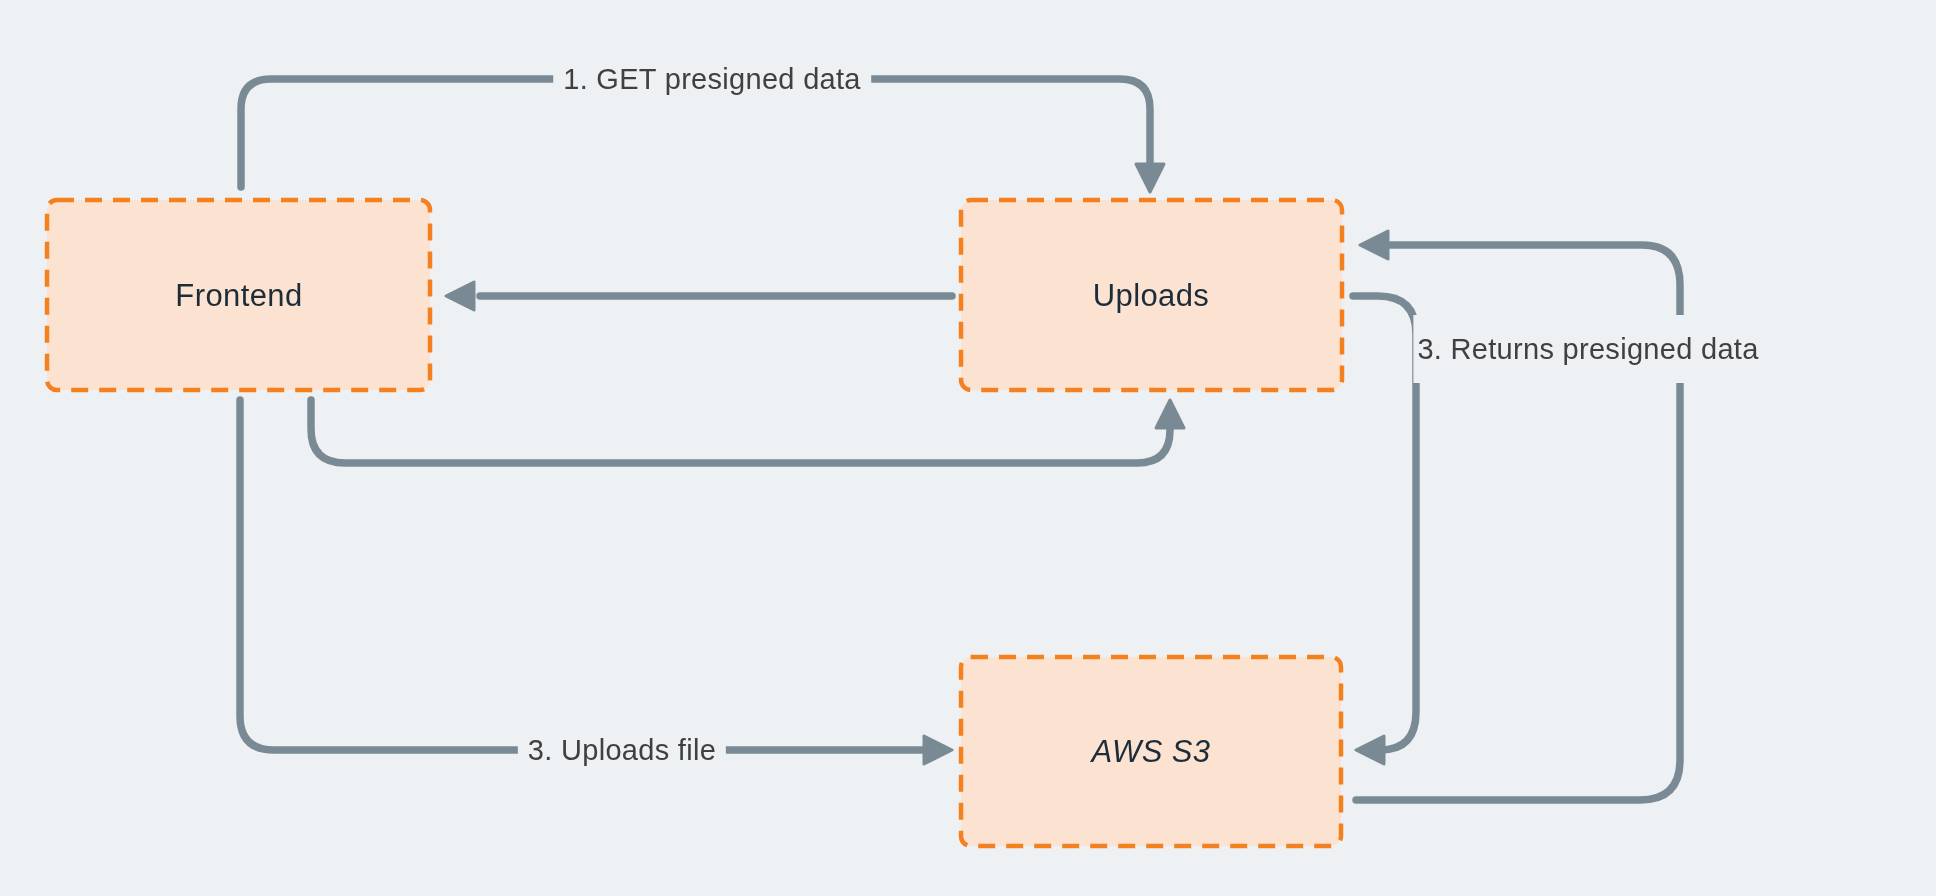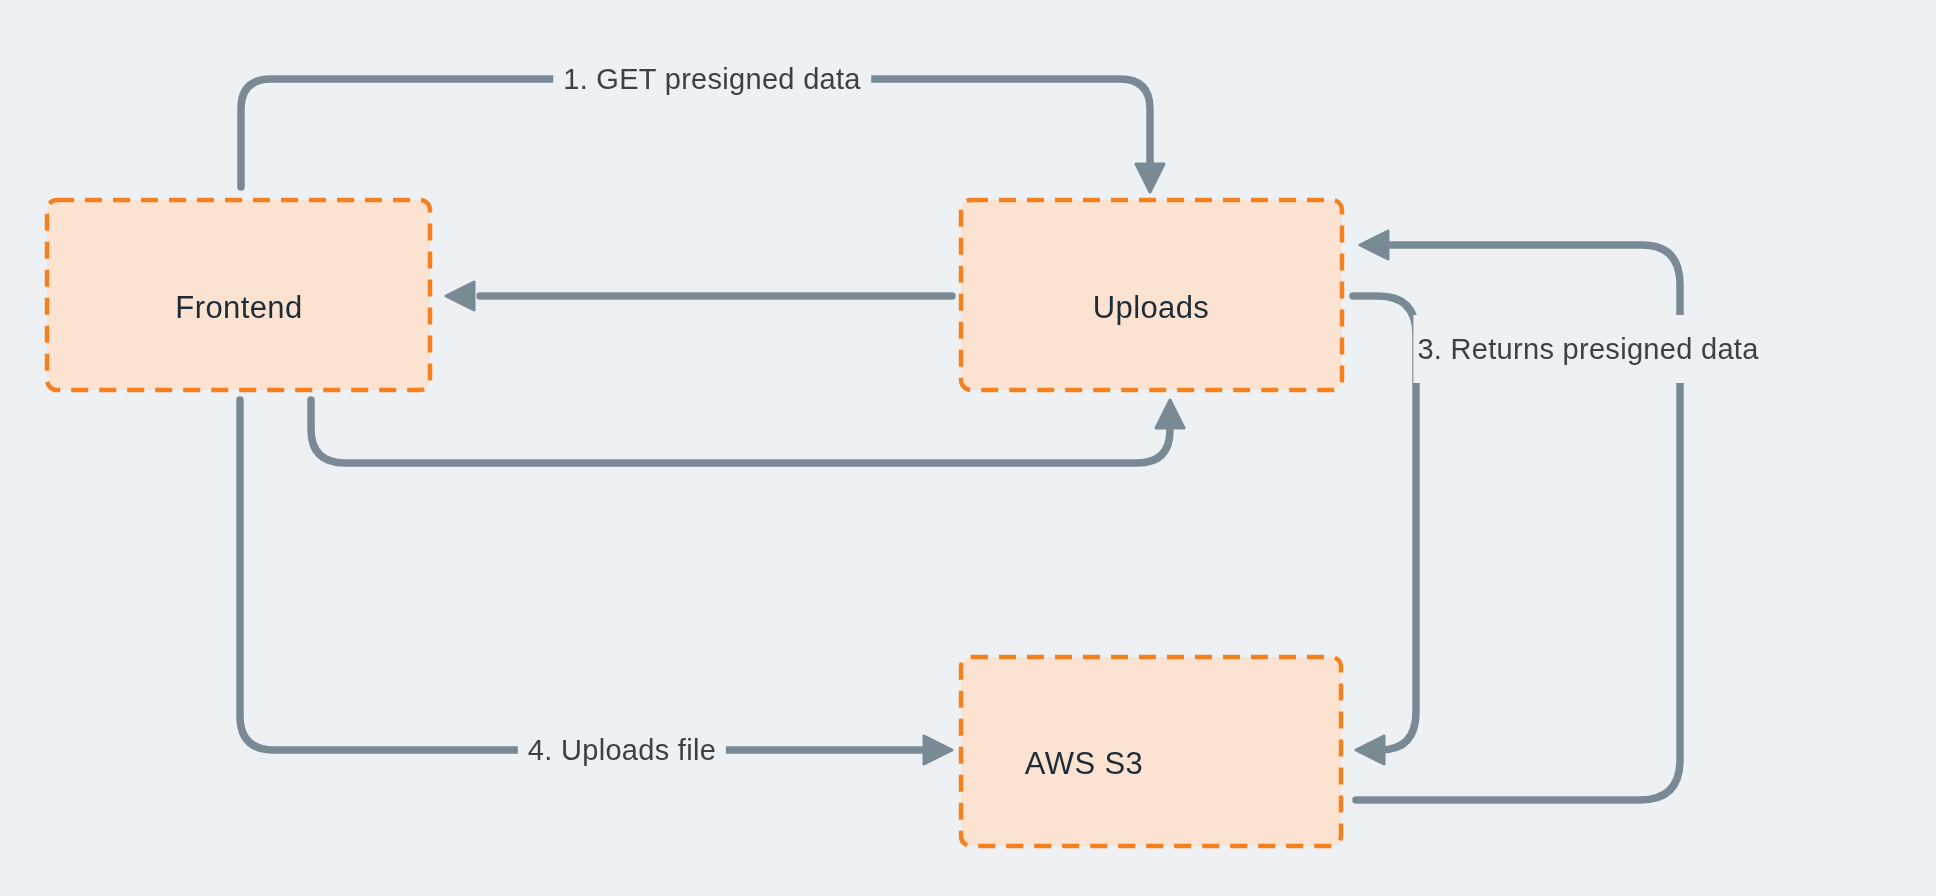--- a/index.html
+++ b/index.html
@@ -49,7 +49,6 @@
     letter-spacing: 0.4px;
     color: #1d2c39;
     z-index: 2;
-    margin-top: 12px;
   }
 </style>
 </head>

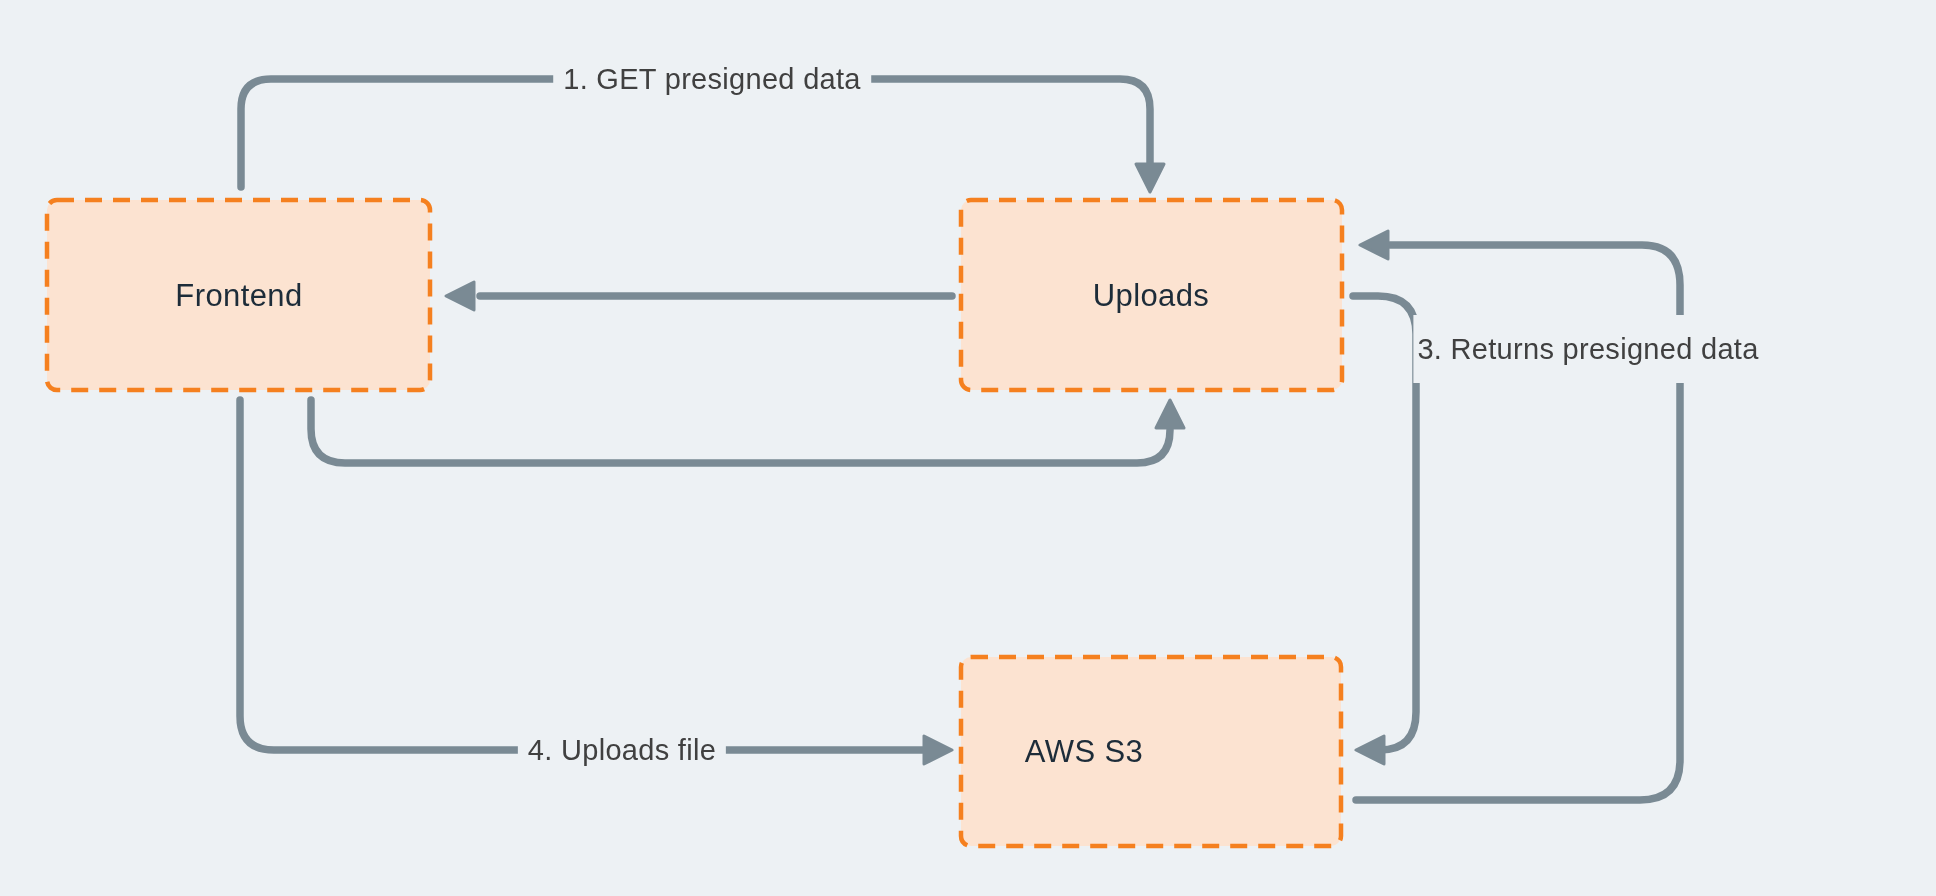--- a/index.html
+++ b/index.html
@@ -89,7 +89,7 @@
 
   <div class="edge-label" style="left:712px; top:79px;">1. GET presigned data</div>
   <div class="edge-label vert-gap-tall" style="left:1588px; top:349px;">3. Returns presigned data</div>
-  <div class="edge-label" style="left:622px; top:750px;">4. Uploads file</div>
+  <div class="edge-label" style="left:622px; top:750px;">3. Uploads file</div>
 
 </div>
 

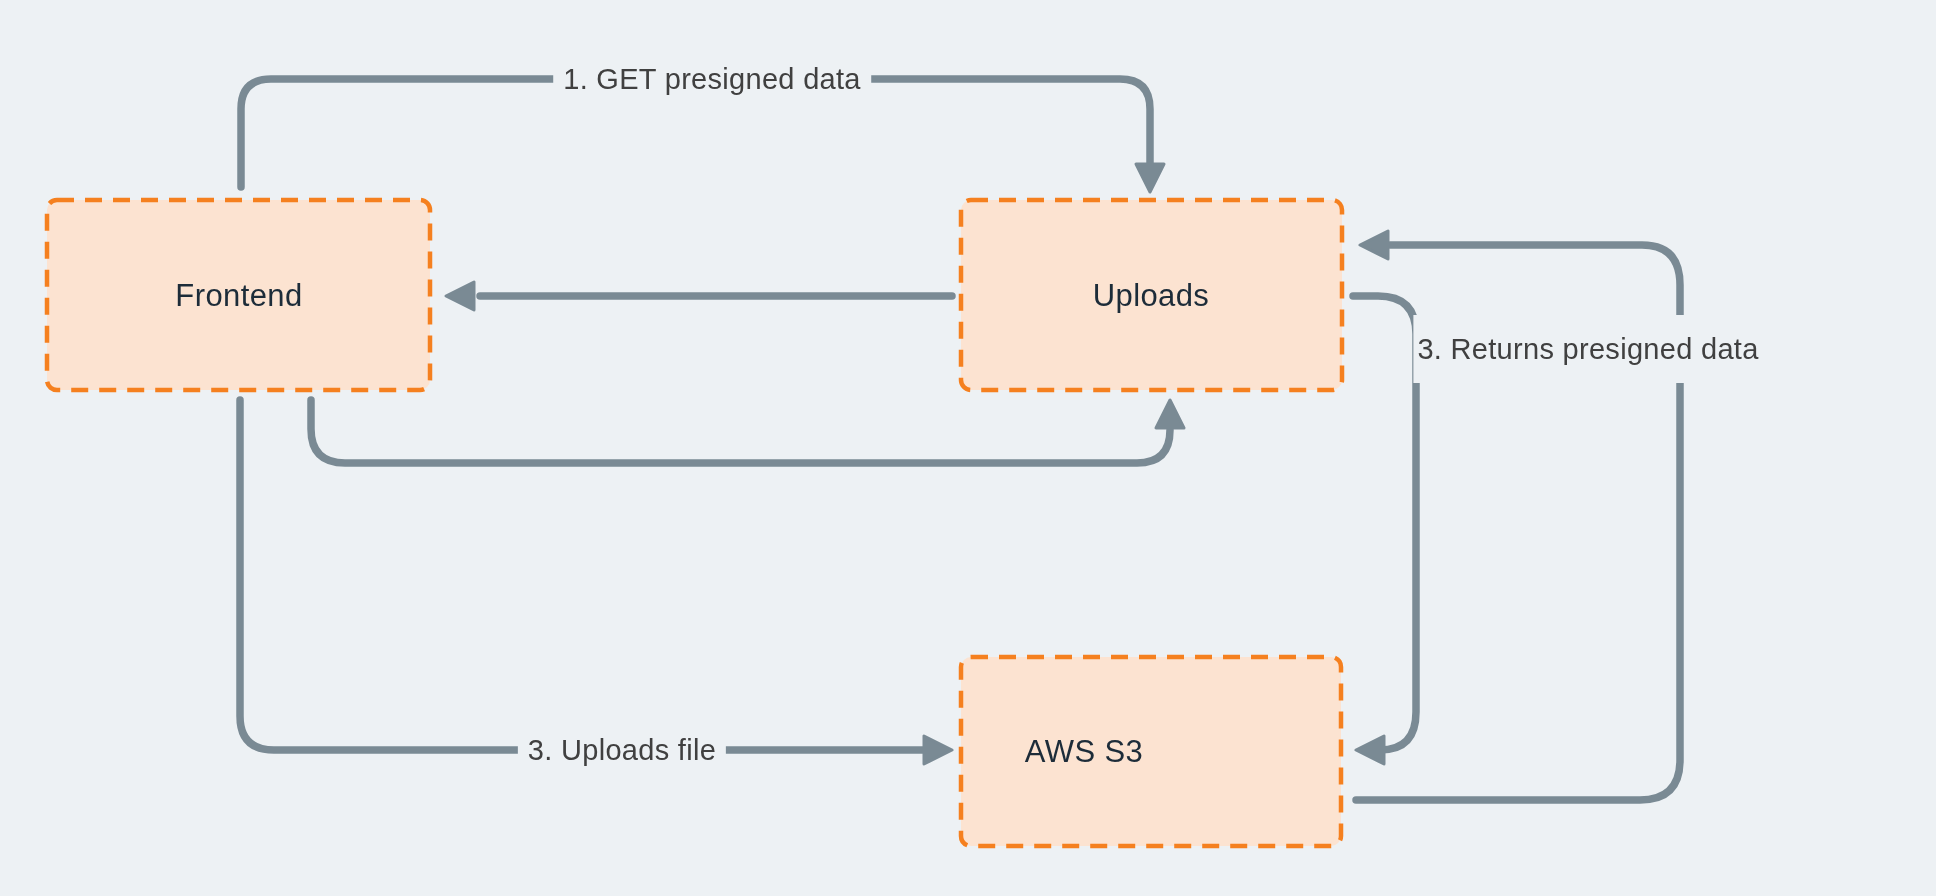--- a/index.html
+++ b/index.html
@@ -85,7 +85,7 @@
 
   <div class="node-label" style="left:239px; top:296px;">Frontend</div>
   <div class="node-label" style="left:1151px; top:296px;">Uploads</div>
-  <div class="node-label" style="left:1084px; top:752px;">AWS S3</div>
+  <div class="node-label" style="left:1151px; top:752px;font-style:italic;">AWS S3</div>
 
   <div class="edge-label" style="left:712px; top:79px;">1. GET presigned data</div>
   <div class="edge-label vert-gap-tall" style="left:1588px; top:349px;">3. Returns presigned data</div>

